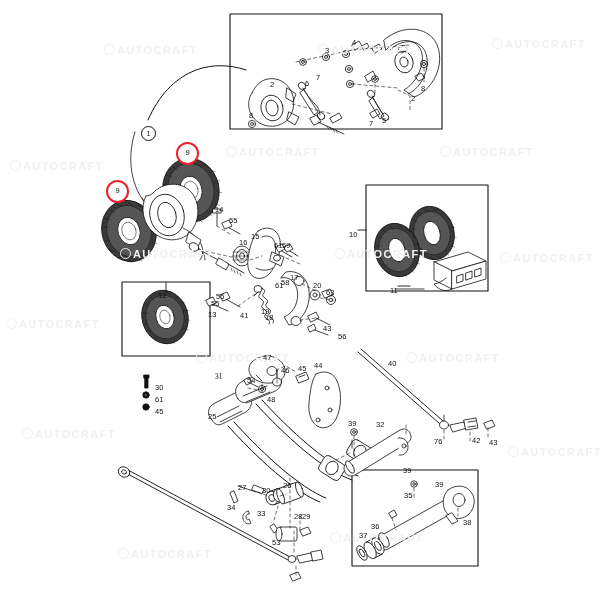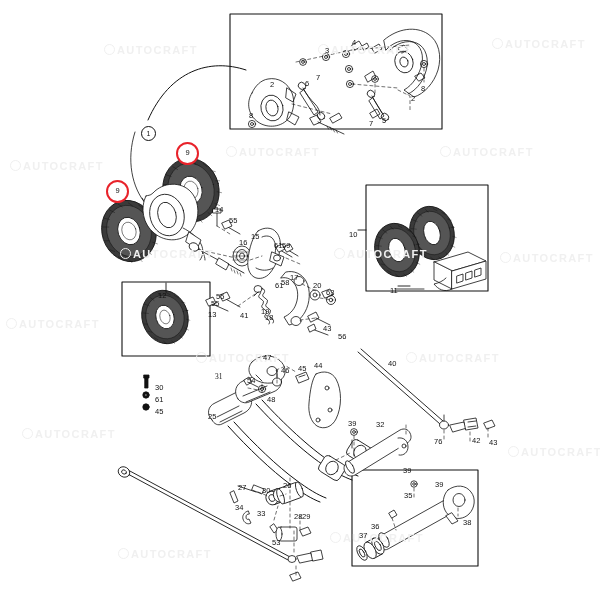--- a/index.html
+++ b/index.html
@@ -538,7 +538,7 @@
       <div class="lbl" style="left: 215px; top: 372px; font-family: Liberation Serif, serif;">31</div>
       <div class="lbl" style="left: 376px; top: 420px;">32</div>
       <div class="lbl" style="left: 257px; top: 509px;">33</div>
-      <div class="lbl" style="left: 235px; top: 503px;">34</div>
+      <div class="lbl" style="left: 227px; top: 503px;">34</div>
       <div class="lbl" style="left: 404px; top: 491px;">35</div>
       <div class="lbl" style="left: 371px; top: 522px;">36</div>
       <div class="lbl" style="left: 359px; top: 531px;">37</div>

